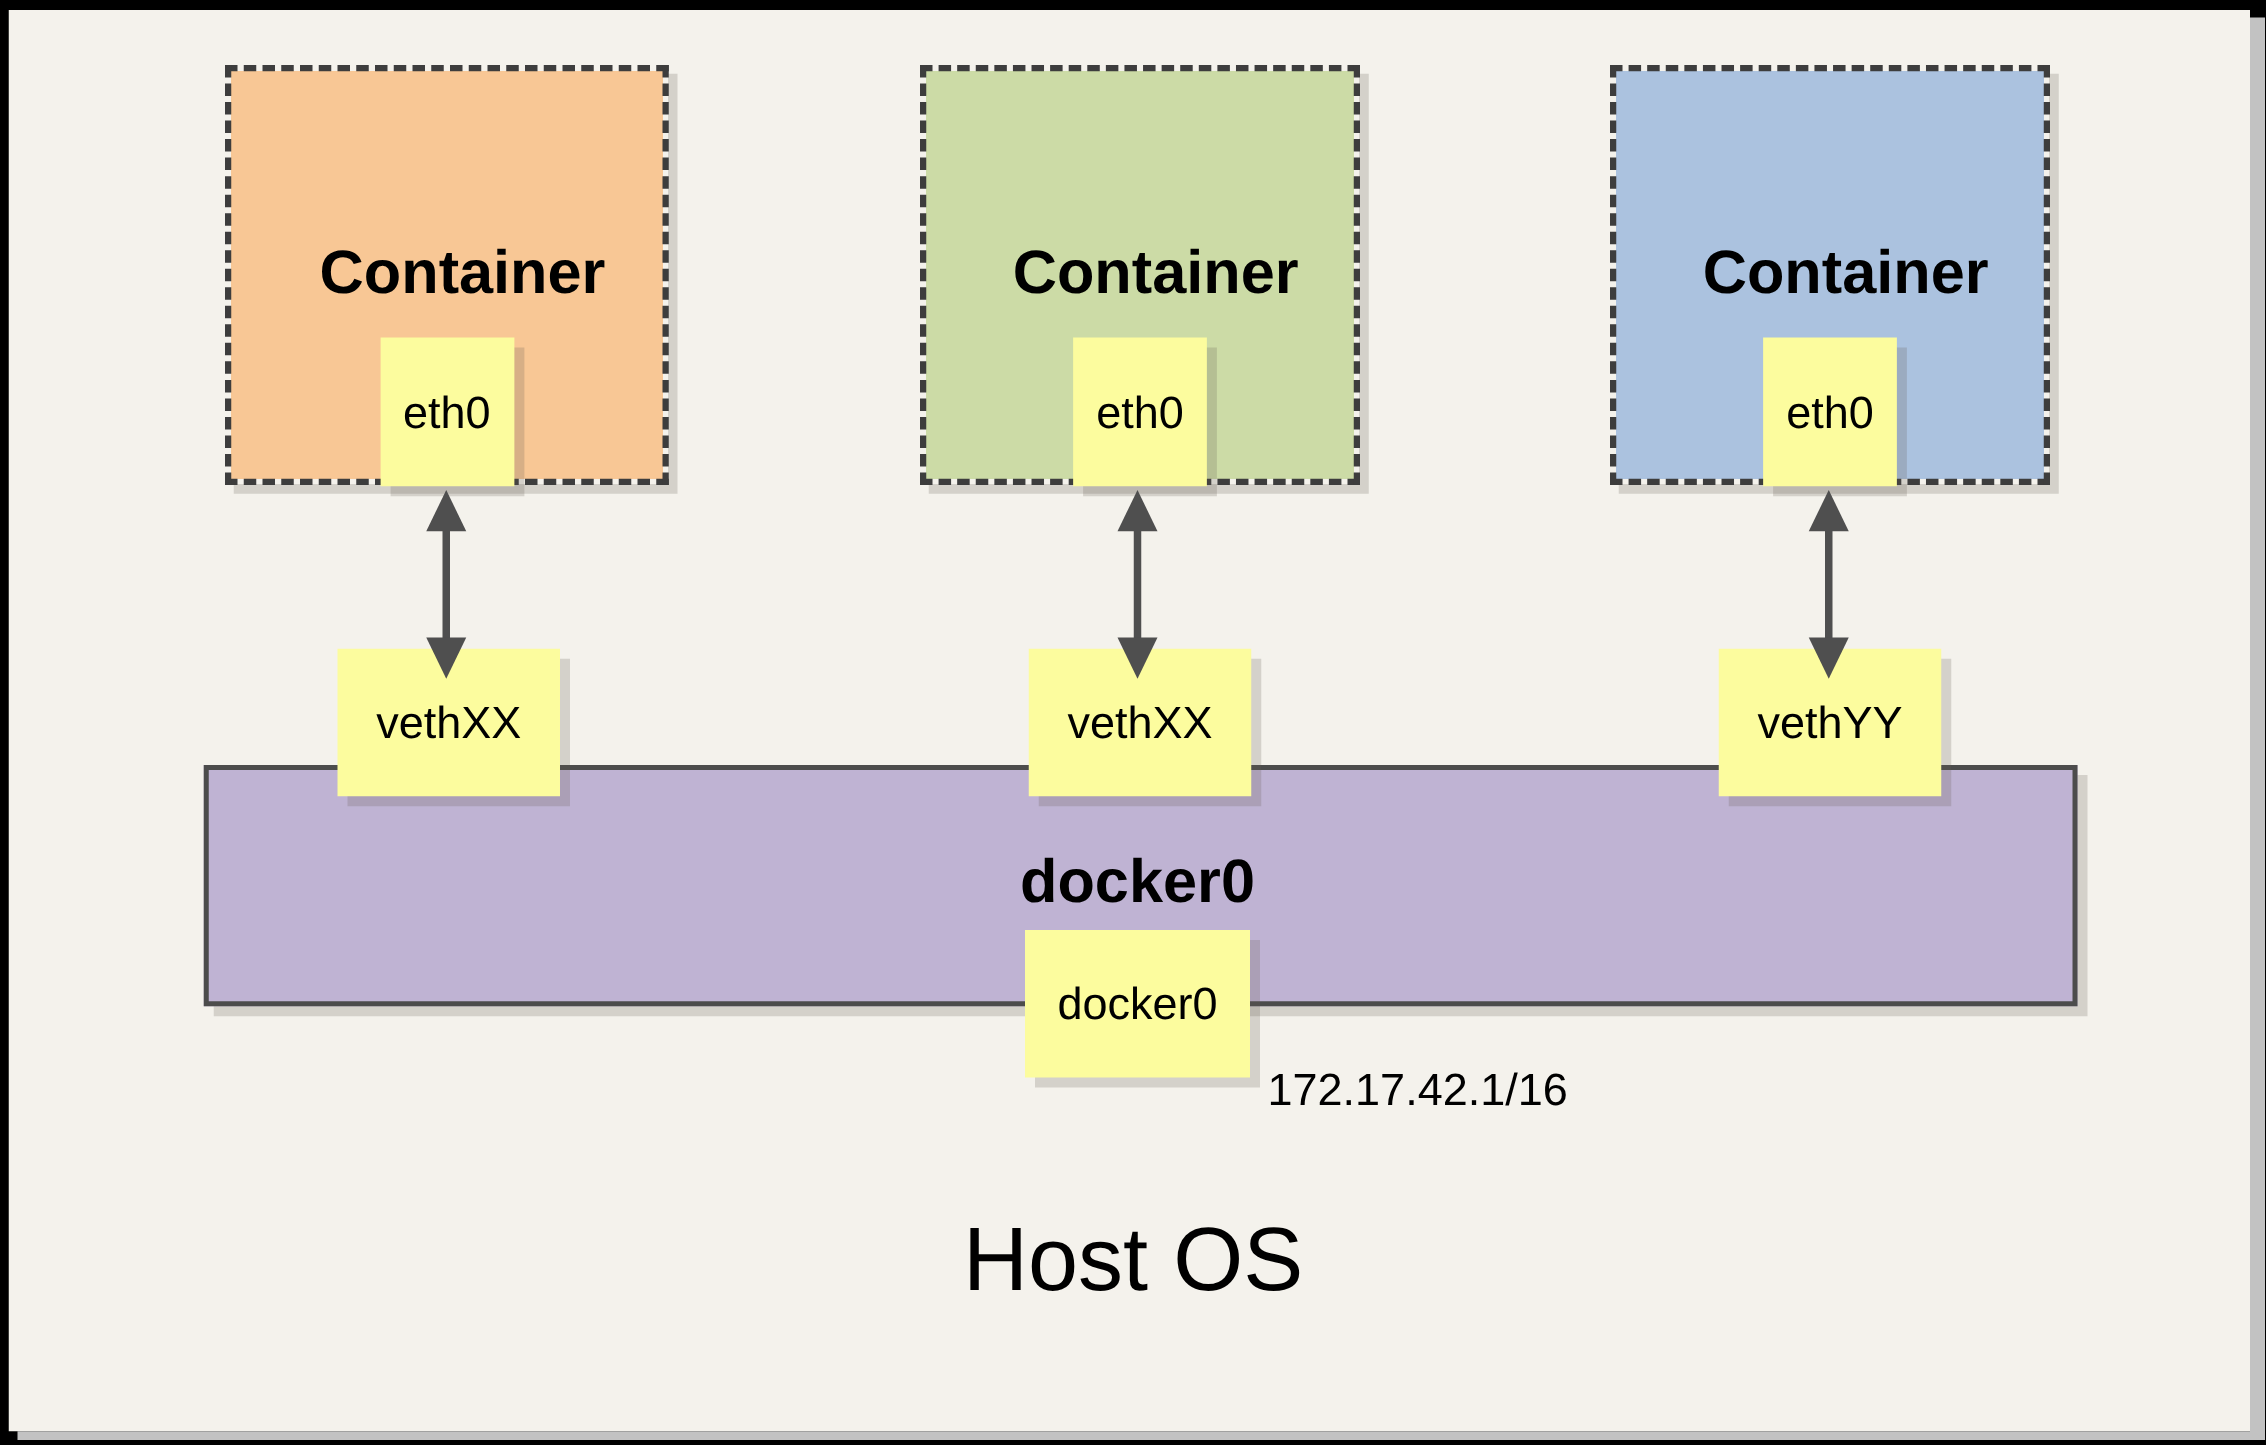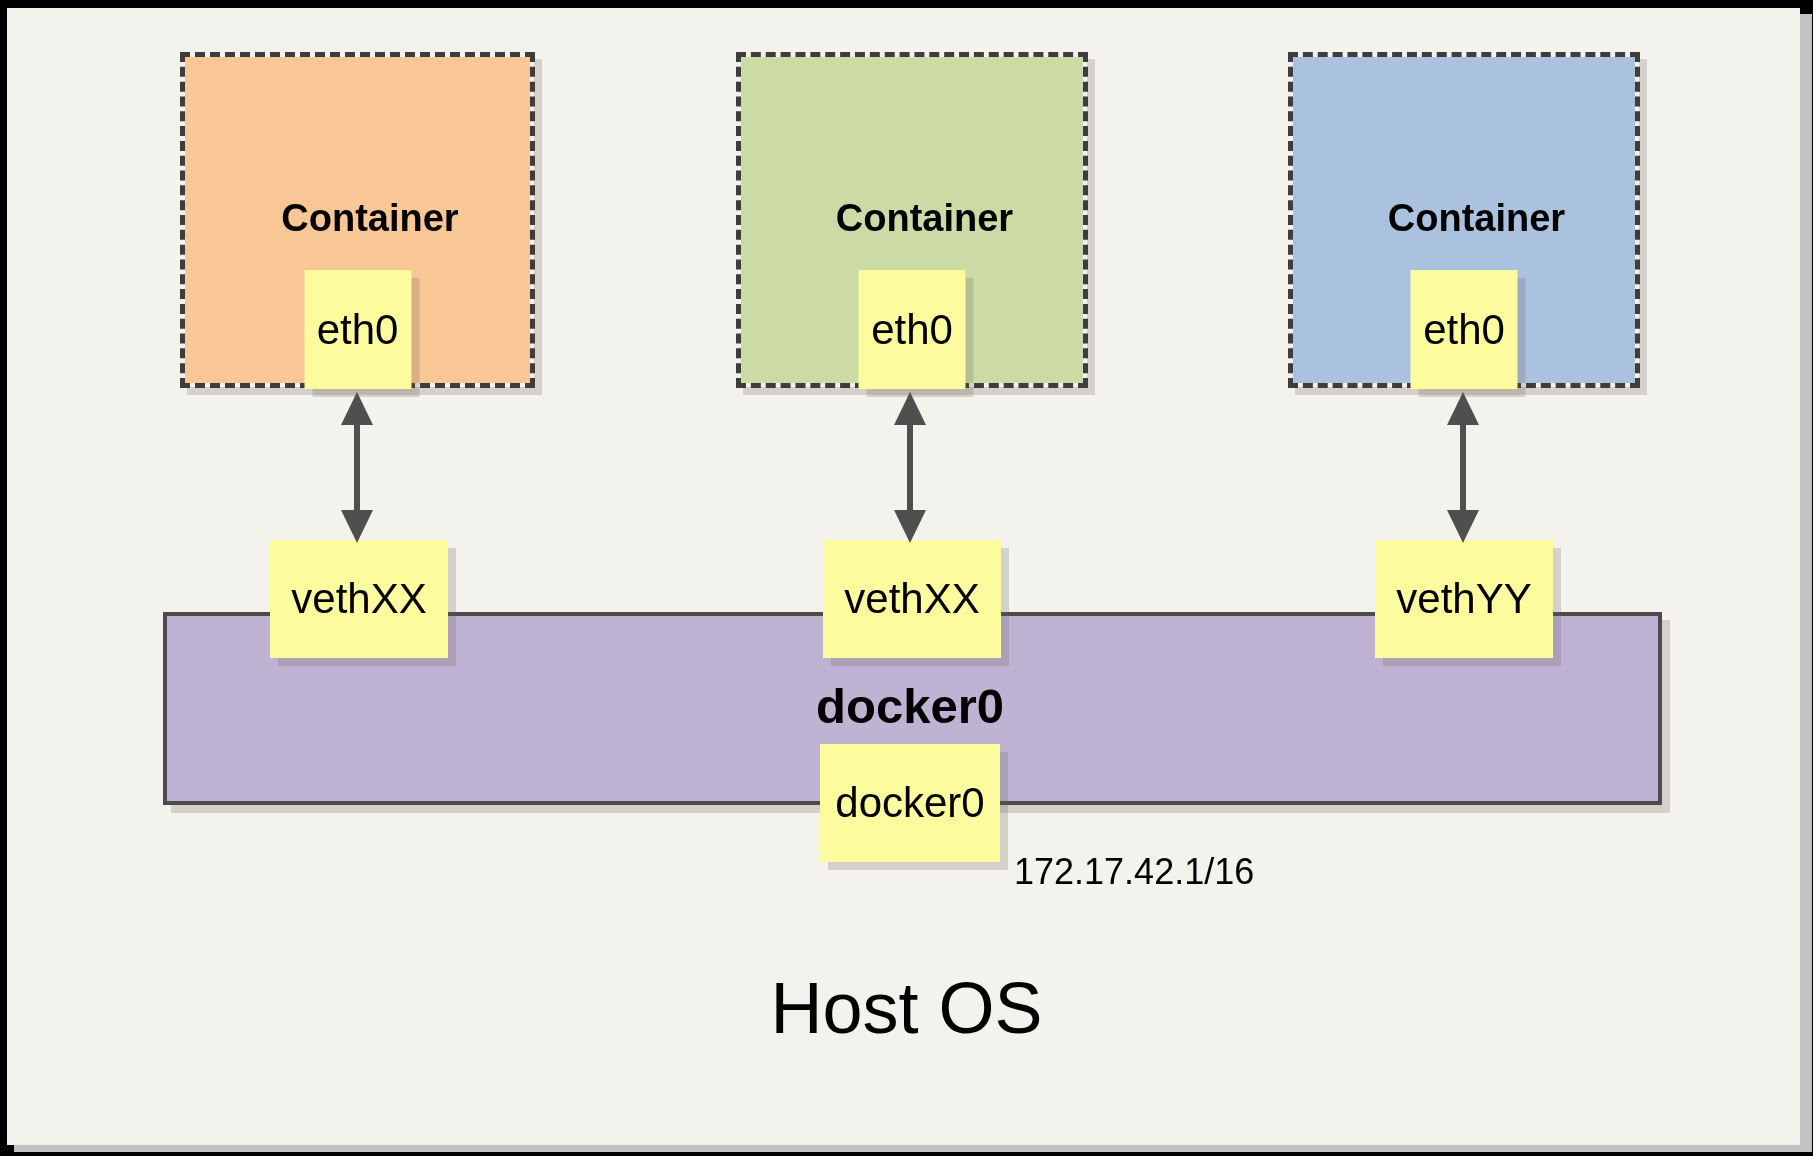--- a/index.html
+++ b/index.html
@@ -21,7 +21,7 @@
   .c3{left:1288px;width:352px;background-color:#abc2df;}
   .cbox .title{
     position:absolute;left:0;right:0;top:162px;transform:translateY(-50%);
-    text-align:center;font-size:38px;font-weight:bold;line-height:1.05;padding-left:25px;
+    text-align:center;font-size:49px;font-weight:bold;line-height:1.05;padding-left:25px;
   }
   .note{
     background:#fcfc9e;box-shadow:8px 8px 0 rgba(100,92,80,0.22);

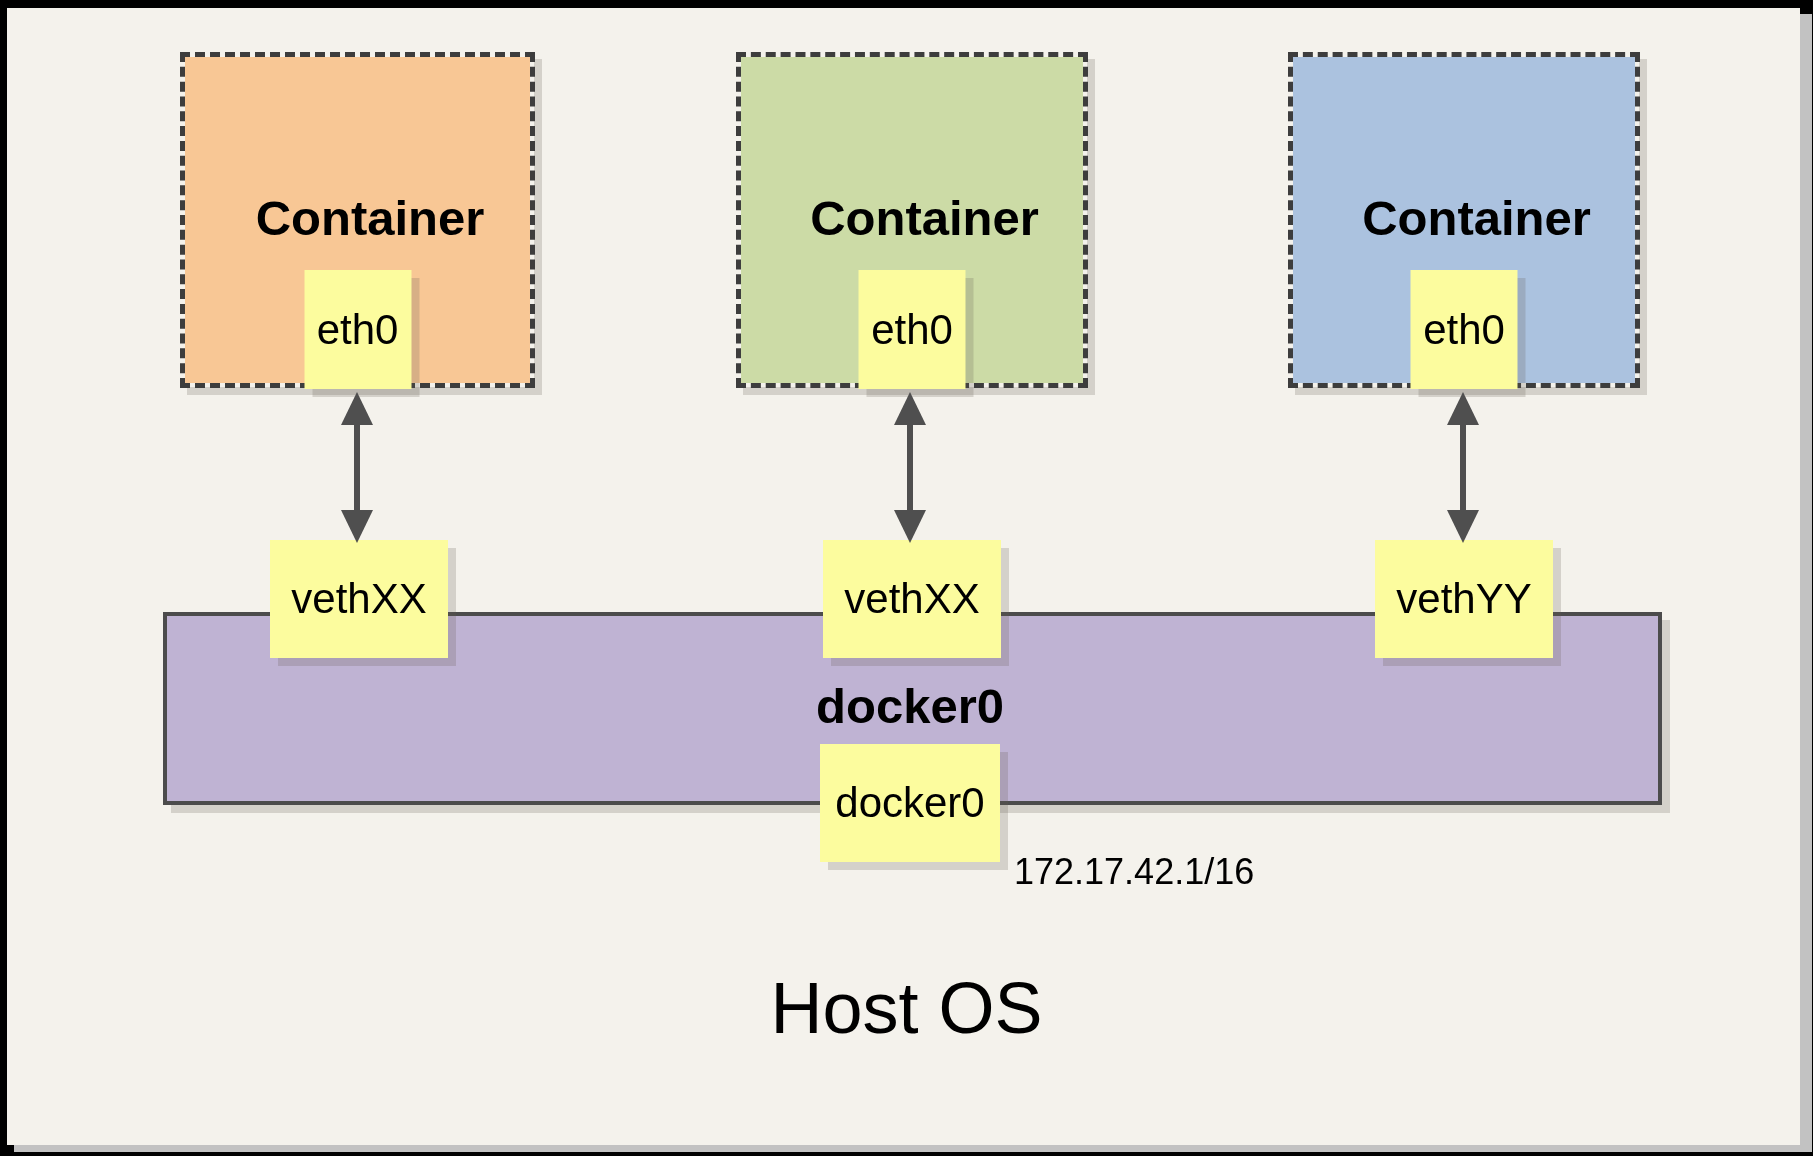--- a/index.html
+++ b/index.html
@@ -26,7 +26,7 @@
   .note{
     background:#fcfc9e;box-shadow:8px 8px 0 rgba(100,92,80,0.22);
     display:flex;align-items:center;justify-content:center;
-    font-size:42px;line-height:1;
+    font-size:36px;line-height:1;
   }
   .cbox .eth{
     position:absolute;left:50%;bottom:-6px;transform:translateX(-50%);

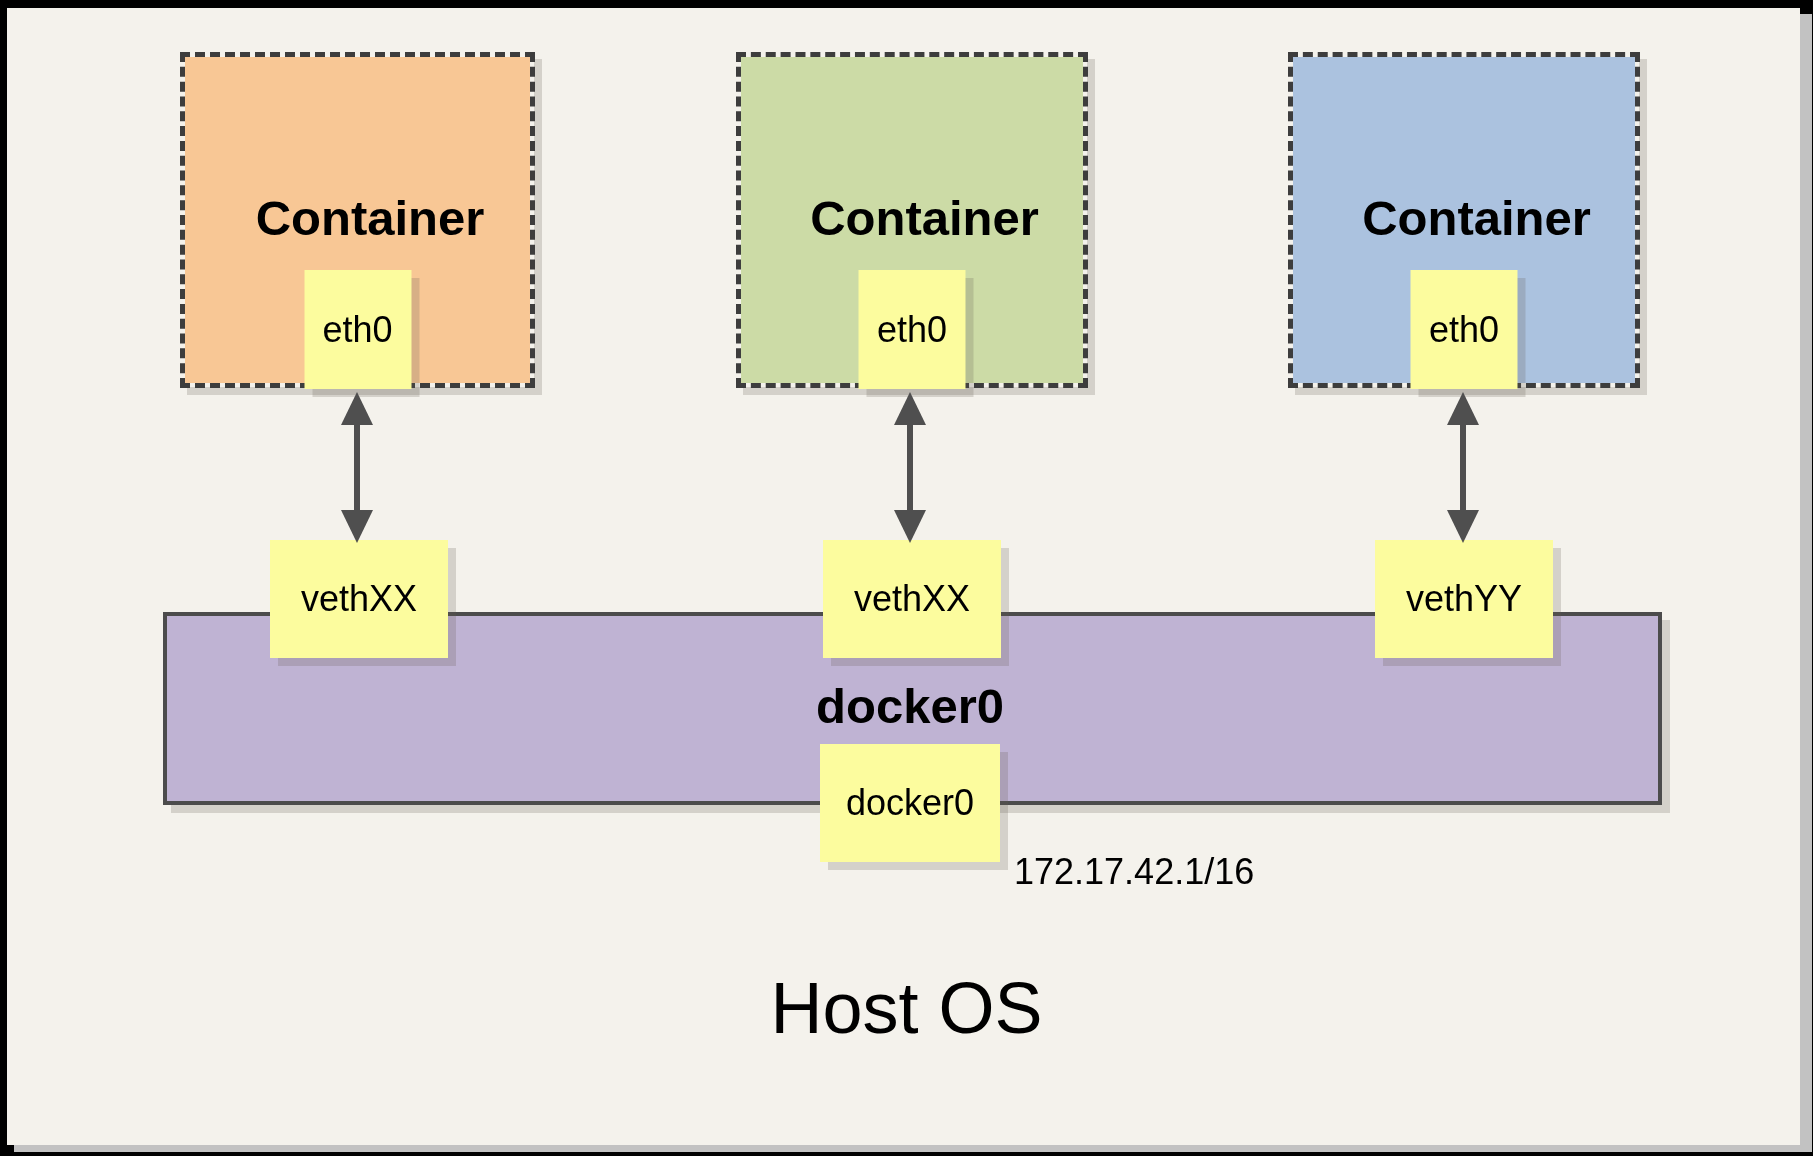--- a/index.html
+++ b/index.html
@@ -32,7 +32,7 @@
     position:absolute;left:50%;bottom:-6px;transform:translateX(-50%);
     width:107px;height:119px;
   }
-  .veth{position:absolute;top:540px;width:178px;height:118px;}
+  .veth{position:absolute;top:519px;width:178px;height:118px;}
   .v1{left:270px;}
   .v2{left:823px;}
   .v3{left:1375px;}

